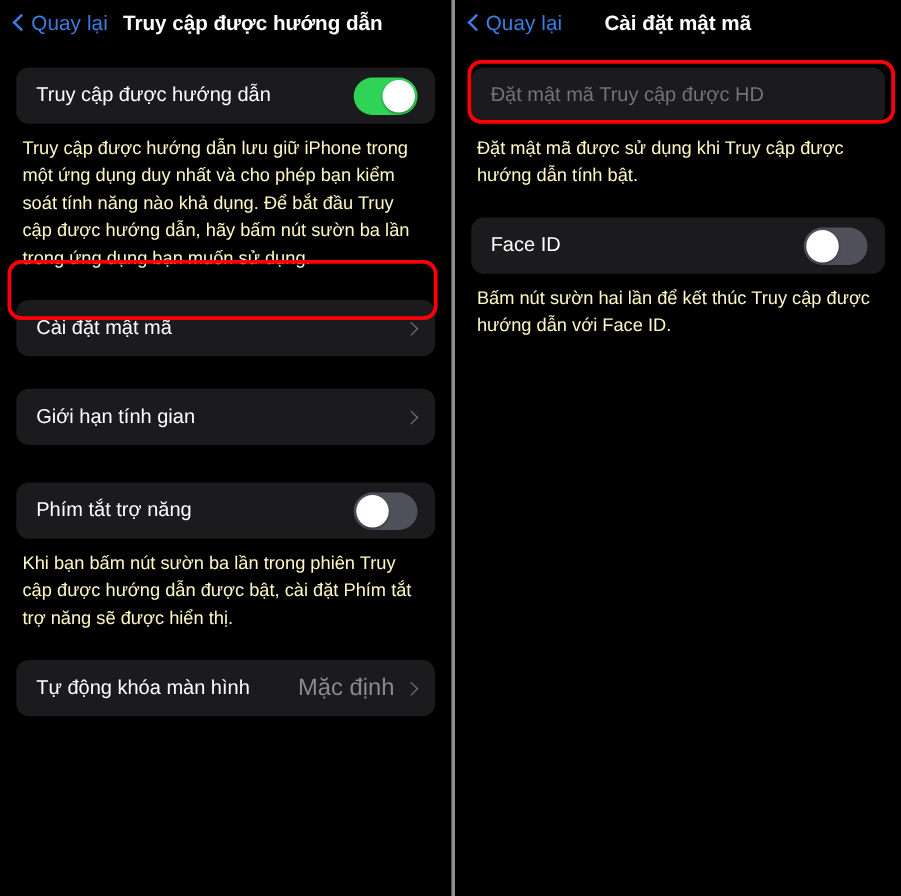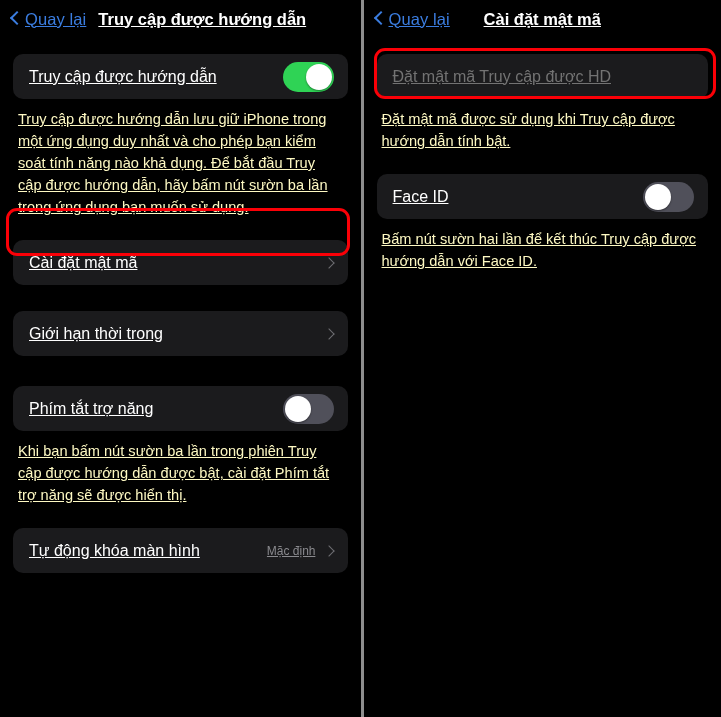--- a/index.html
+++ b/index.html
@@ -2,7 +2,7 @@
 <html><head>
 <meta charset="utf-8">
 <style>
-  * { box-sizing: border-box; margin: 0; padding: 0; text-decoration: underline; }
+  * { box-sizing: border-box; margin: 0; padding: 0; }
 
   html, body {
     width: 721px;

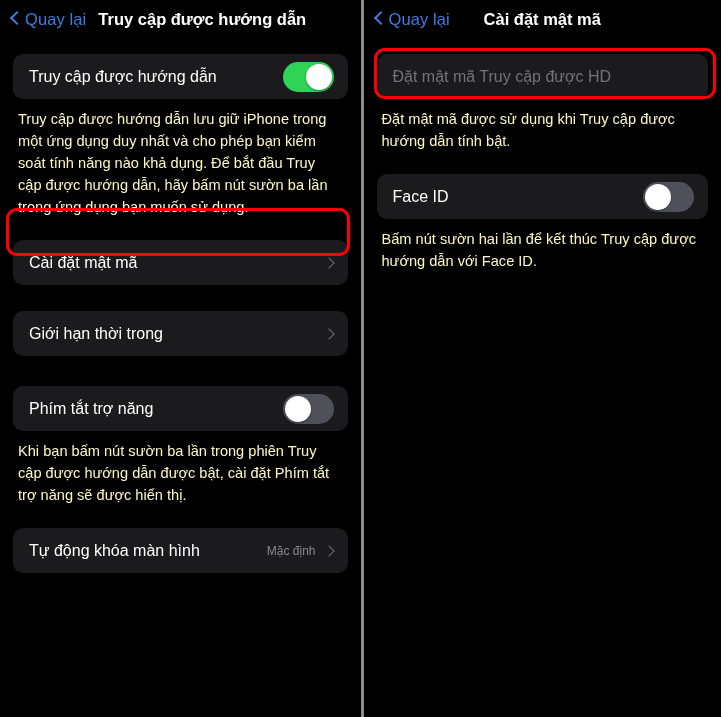--- a/index.html
+++ b/index.html
@@ -225,7 +225,7 @@
     <div class="spacer-26"></div>
 
     <div class="row">
-      <span class="row-label">Giới hạn thời trong</span>
+      <span class="row-label">Giới hạn tính gian</span>
       <span class="chevron-right"></span>
     </div>
 

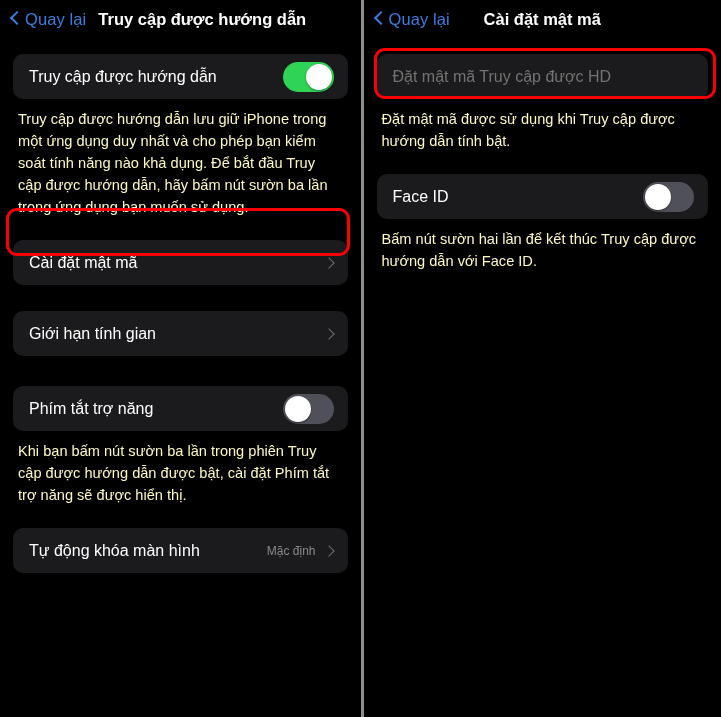--- a/index.html
+++ b/index.html
@@ -120,7 +120,7 @@
 
   .row-value {
     color: #8a8a8e;
-    font-size: 12px;
+    font-size: 19px;
     margin-right: 9px;
     white-space: nowrap;
   }

